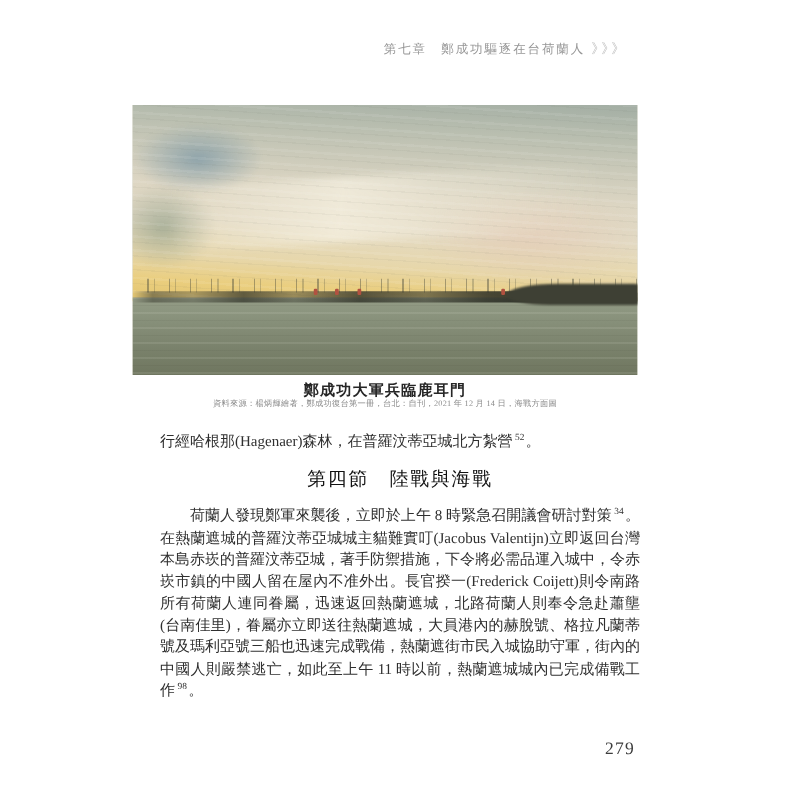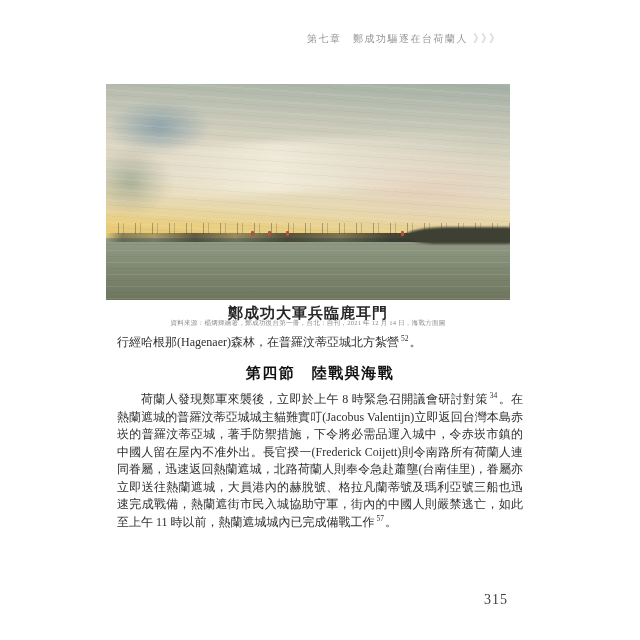--- a/index.html
+++ b/index.html
@@ -105,7 +105,7 @@
   
   .figure-caption{
     position:absolute;left:106px;top:304px;width:404px;
-    text-align:center;font-size:15px;font-weight:bold;letter-spacing:1px;
+    text-align:center;font-size:12px;font-weight:bold;letter-spacing:1px;
     color:var(--caption-color,#262626);
   }
   .figure-source{

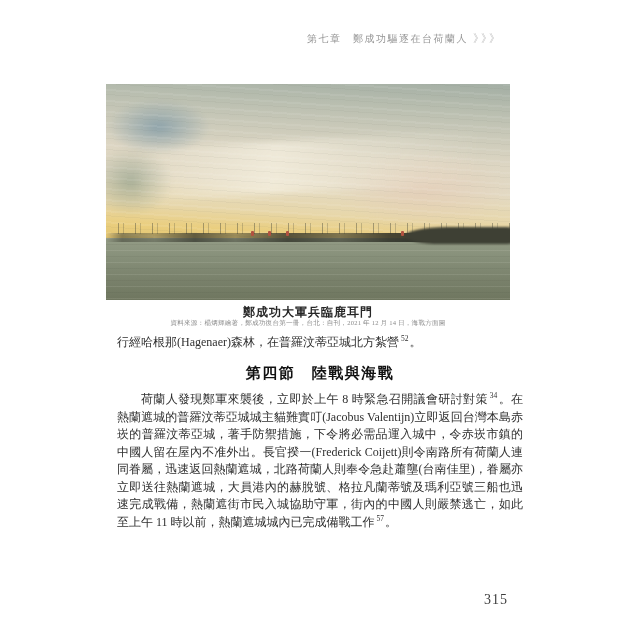--- a/index.html
+++ b/index.html
@@ -121,7 +121,7 @@
     font-size:12px;line-height:17.5px;color:var(--text-color,#2f2f2f);
     text-align:justify;
   }
-  .body-para{margin:0;}
+  .body-para{margin:11px;}
   .body-para.indent{text-indent:2em;}
   .body-para sup{
     font-size:7.5px;line-height:0;vertical-align:super;

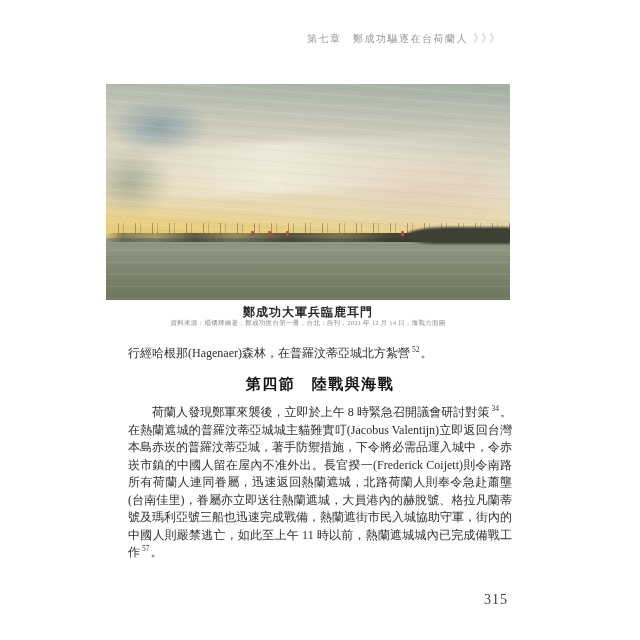--- a/index.html
+++ b/index.html
@@ -129,7 +129,7 @@
   }
   .section-heading{
     margin:13px 0 9px;text-align:center;
-    font-size:15px;font-weight:bold;letter-spacing:1.5px;
+    font-size:15px;font-weight:normal;letter-spacing:1.5px;
     color:var(--heading-color,#111);text-indent:0;
   }
 

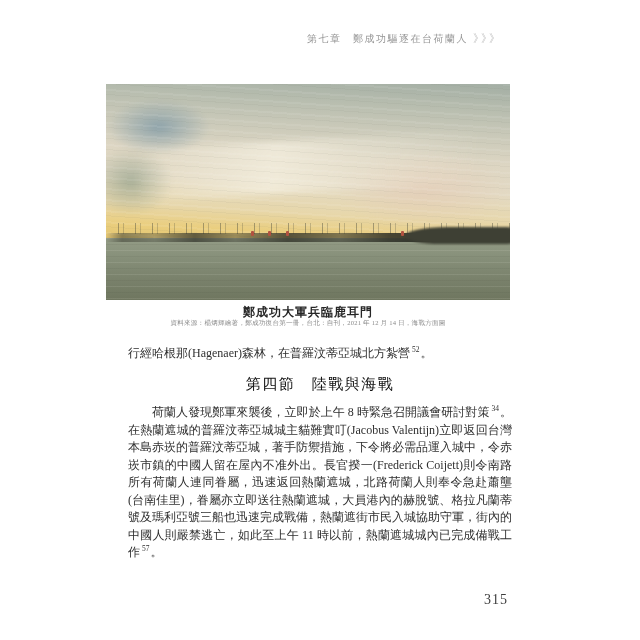--- a/index.html
+++ b/index.html
@@ -175,7 +175,7 @@
       </div>
     <h2 class="section-heading">第四節　陸戰與海戰</h2>
     <div>
-        <p class="body-para indent">荷蘭人發現鄭軍來襲後，立即於上午 8 時緊急召開議會研討對策<sup>34</sup>。在熱蘭遮城的普羅汶蒂亞城城主貓難實叮(Jacobus Valentijn)立即返回台灣本島赤崁的普羅汶蒂亞城，著手防禦措施，下令將必需品運入城中，令赤崁市鎮的中國人留在屋內不准外出。長官揆一(Frederick Coijett)則令南路所有荷蘭人連同眷屬，迅速返回熱蘭遮城，北路荷蘭人則奉令急赴蕭壟(台南佳里)，眷屬亦立即送往熱蘭遮城，大員港內的赫脫號、格拉凡蘭蒂號及瑪利亞號三船也迅速完成戰備，熱蘭遮街市民入城協助守軍，街內的中國人則嚴禁逃亡，如此至上午 11 時以前，熱蘭遮城城內已完成備戰工作<sup>57</sup>。</p>
+        <p class="body-para indent">荷蘭人發現鄭軍來襲後，立即於上午 8 時緊急召開議會研討對策<sup>34</sup>。在熱蘭遮城的普羅汶蒂亞城城主貓難實叮(Jacobus Valentijn)立即返回台灣本島赤崁的普羅汶蒂亞城，著手防禦措施，下令將必需品運入城中，令赤崁市鎮的中國人留在屋內不准外出。長官揆一(Frederick Coijett)則令南路所有荷蘭人連同眷屬，迅速返回熱蘭遮城，北路荷蘭人則奉令急赴蕭壟(台南佳里)，眷屬亦立即送往熱蘭遮城，大員港內的赫脫號、格拉凡蘭蒂號及瑪利亞號三船也迅速完成戰備，熱蘭遮街市民入城協助守軍，街內的中國人則嚴禁逃亡，如此至上午 11 時以前，熱蘭遮城城內已完成備戰工作<sup>98</sup>。</p>
       </div>
   </div>
 

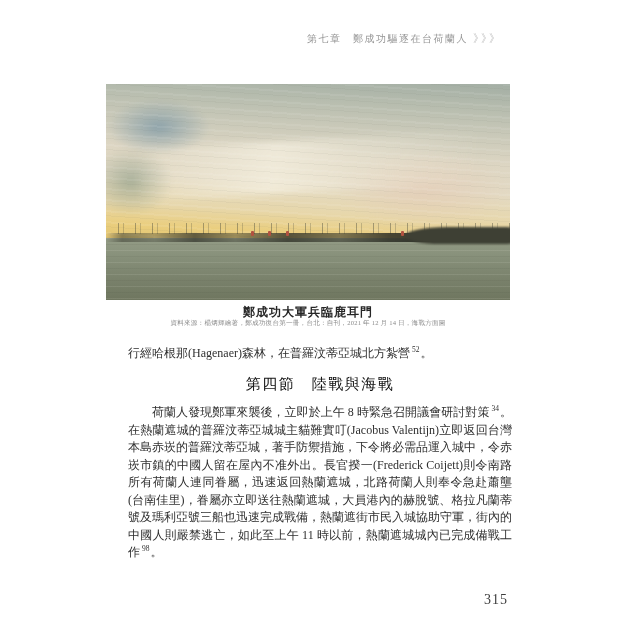--- a/index.html
+++ b/index.html
@@ -179,7 +179,7 @@
       </div>
   </div>
 
-  <div class="page-number">315</div>
+  <div class="page-number">279</div>
 
 </div>
 

